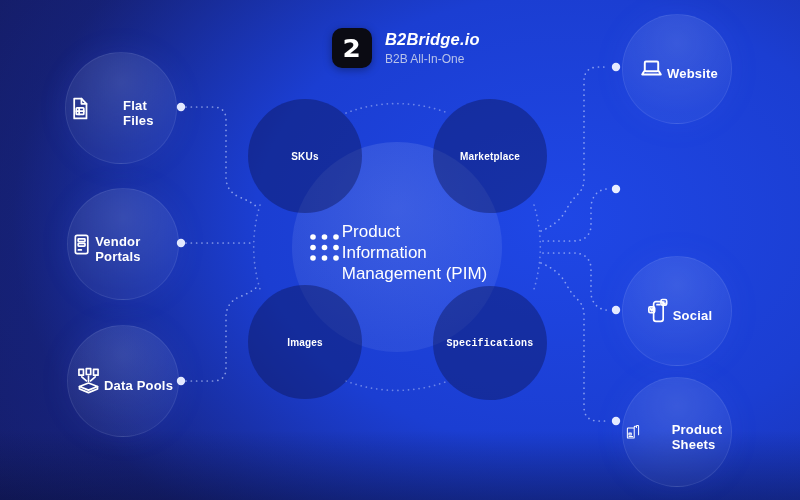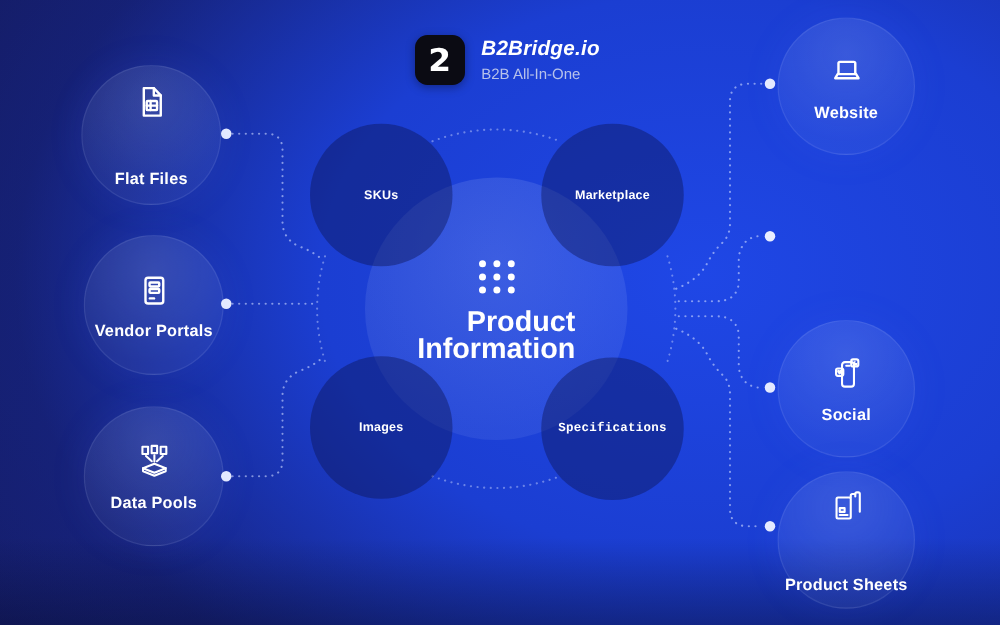--- a/index.html
+++ b/index.html
@@ -12,8 +12,8 @@
       linear-gradient(112deg, #141a5e 0%, #161f72 42%, #18289a 72%, #1a35bd 100%);
   }
   .overlay{position:absolute;left:0;top:0;z-index:1;}
-  .circle{position:absolute;border-radius:50%;display:flex;flex-direction:column;
-    align-items:center;justify-content:center;z-index:2;box-sizing:border-box;text-align:right;}
+  .circle{position:absolute;border-radius:50%;display:flex;flex-direction:row;
+    align-items:center;justify-content:center;z-index:2;box-sizing:border-box;text-align:left;}
   .node{
     background:radial-gradient(circle at 50% 26%, rgba(205,220,255,0.17), rgba(175,195,255,0.075) 74%);
     border:1px solid rgba(205,220,255,0.10);

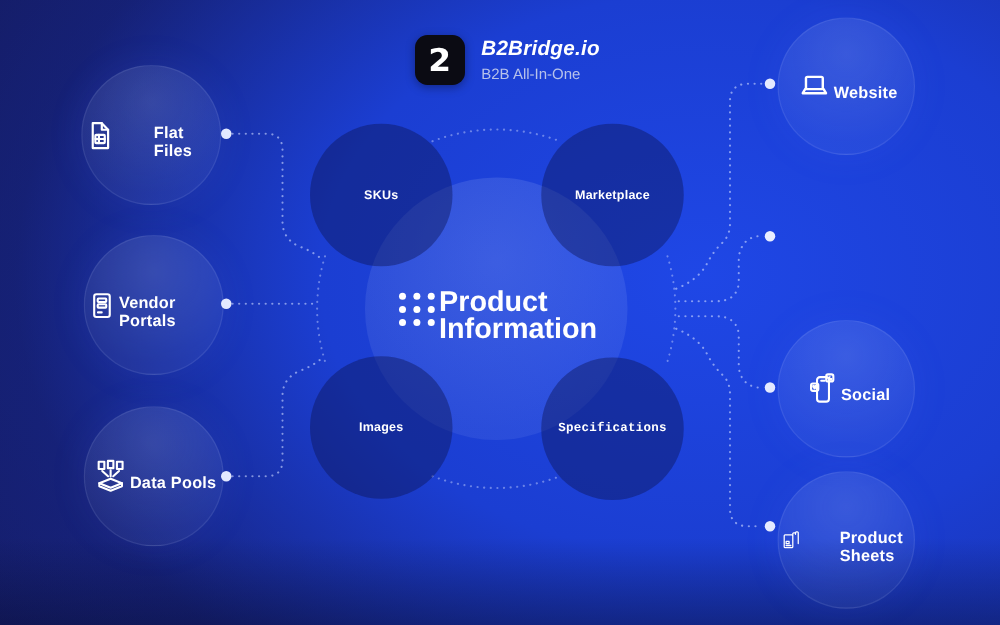--- a/index.html
+++ b/index.html
@@ -27,7 +27,7 @@
   }
   .sat{background:rgba(12,18,80,0.42);z-index:3;}
   .sat .lbl{color:#fff;font-size:10px;font-weight:700;letter-spacing:.2px;}
-  .hub-title{color:#fff;font-size:23px;font-weight:700;line-height:21px;margin-top:10px;}
+  .hub-title{color:#fff;font-size:17px;font-weight:400;line-height:21px;margin-top:10px;}
   .header{position:absolute;left:332px;top:28px;display:flex;align-items:center;z-index:4;}
   .logo{width:40px;height:40px;border-radius:10px;background:#0b0b13;display:flex;
     align-items:center;justify-content:center;box-shadow:0 2px 8px rgba(0,0,0,0.35);}

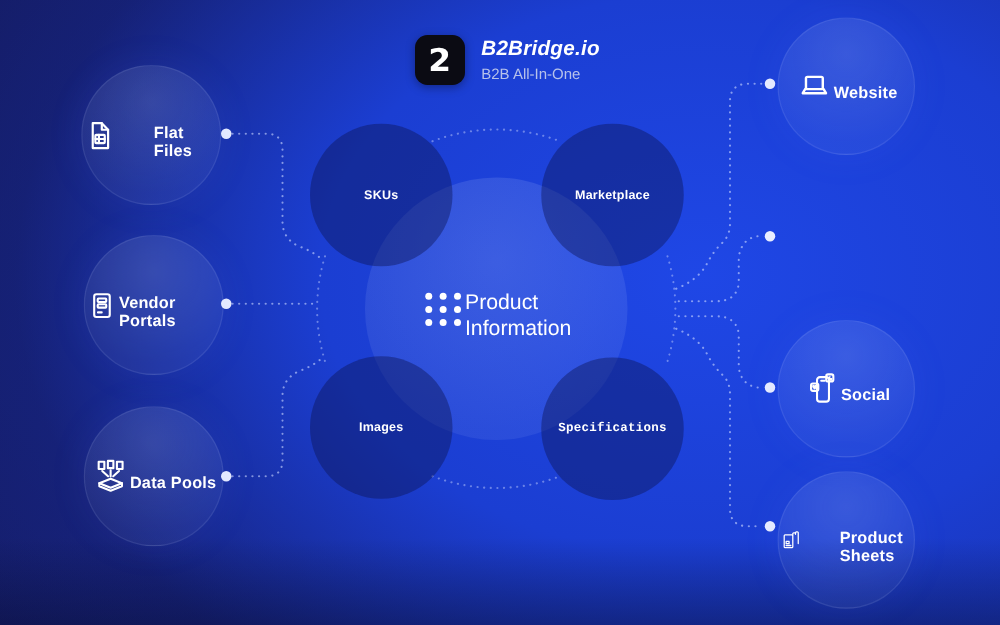--- a/index.html
+++ b/index.html
@@ -99,6 +99,7 @@
     <div class="hub-title">
       <div>Product</div>
       <div>Information</div>
+      <div>Management (PIM)</div>
     </div>
   </div>
 

